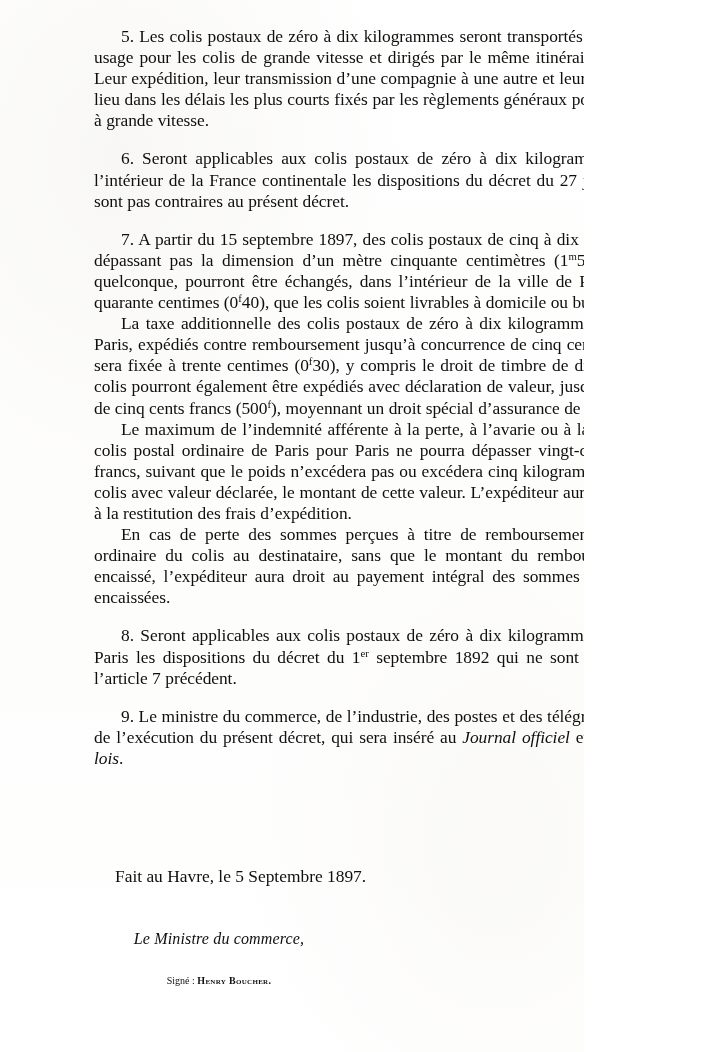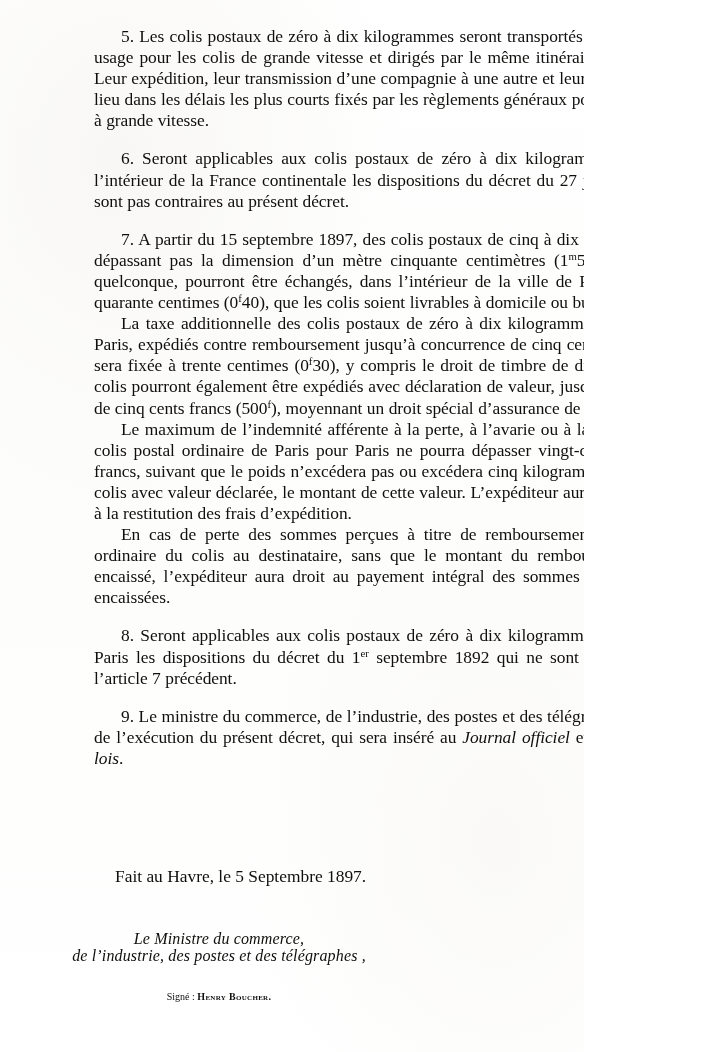--- a/index.html
+++ b/index.html
@@ -178,7 +178,6 @@
 
   <div id="minister-block">
     <div class="title-line">Le Ministre du commerce,</div>
-    <div class="title-line">de l’industrie, des postes et des télégraphes ,</div>
     <div class="signe-line">
       <span class="lead">Signé :</span>
       <span class="name">Henry Boucher.</span>

